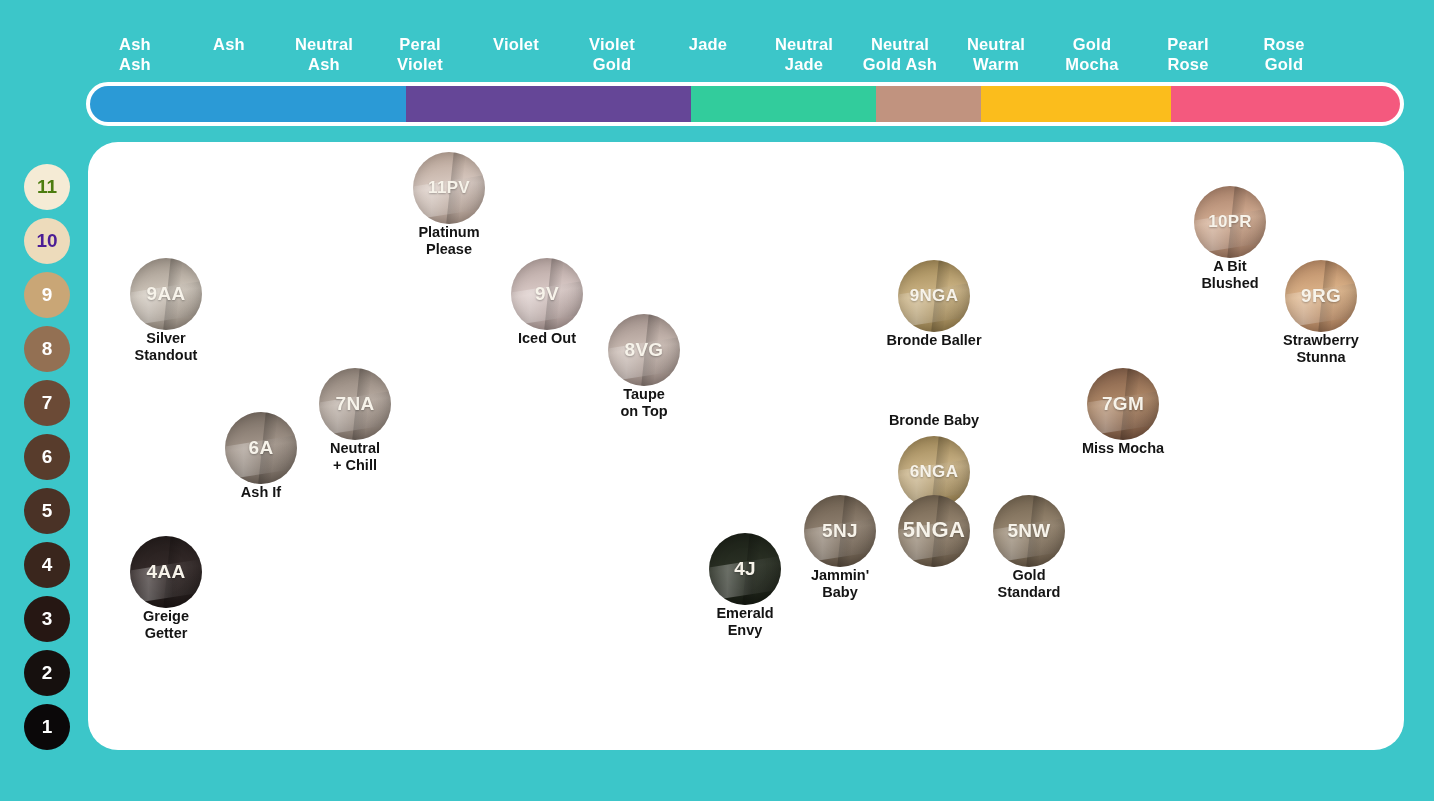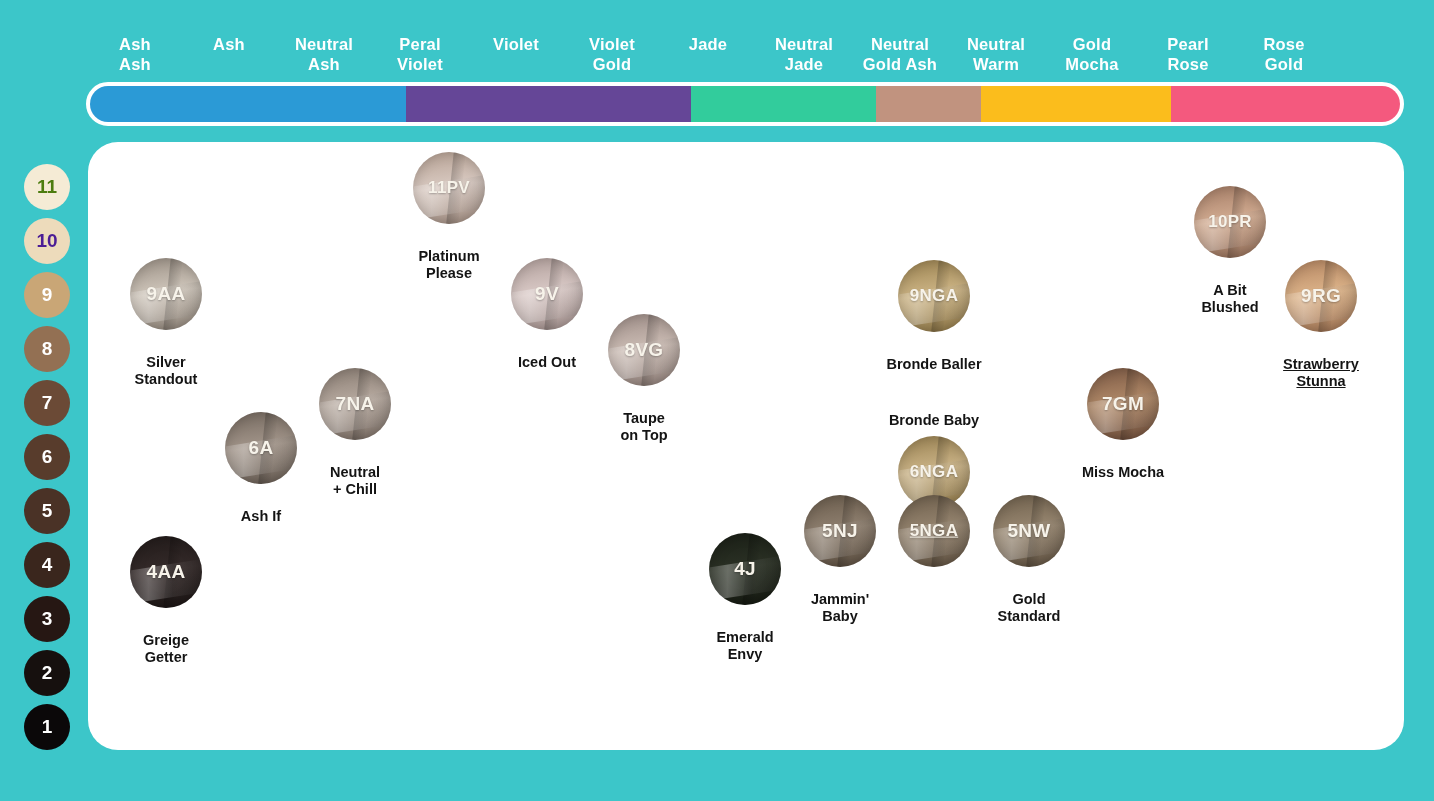--- a/index.html
+++ b/index.html
@@ -138,7 +138,7 @@
     text-shadow: 0 1px 2px rgba(0,0,0,0.28);
   }
   .shade-name {
-    margin-top: 24px;
+    margin-top: 0;
     font-weight: bold;
     font-size: 14.5px;
     line-height: 1.17;

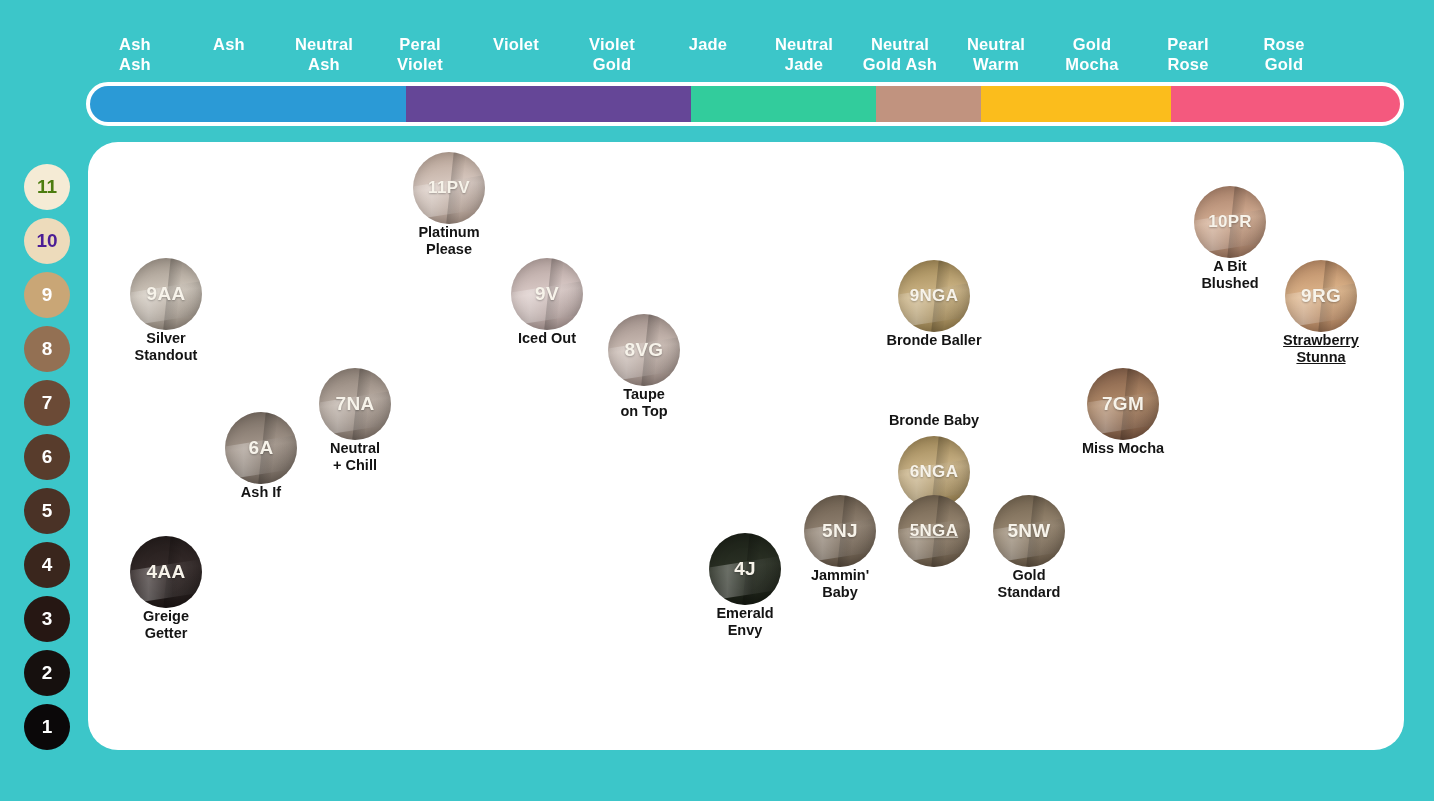--- a/index.html
+++ b/index.html
@@ -306,7 +306,7 @@
       <div class="shade-circle" style="width: 72px; height: 72px; background: linear-gradient(172deg, rgb(181, 134, 98) 0%, rgb(221, 180, 138) 48%, rgb(157, 113, 82) 100%);">
         <div class="shade-code">9RG</div>
       </div>
-      <div class="shade-name" style="width: 150px; margin-left: -39px; text-decoration: underline;">Strawberry
+      <div class="shade-name" style="width: 150px; margin-left: -39px;">Strawberry
 Stunna</div>
     </div>
 

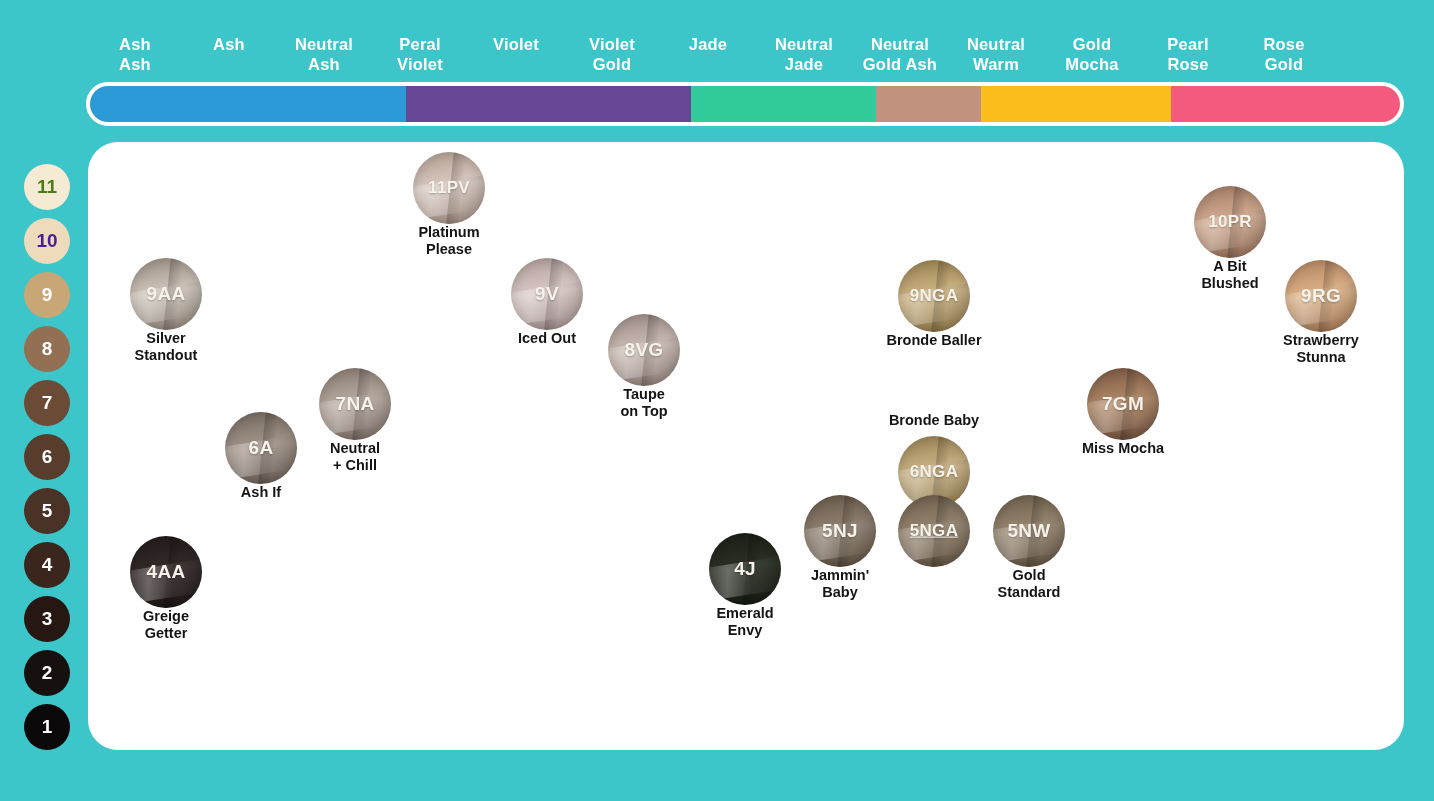--- a/index.html
+++ b/index.html
@@ -279,7 +279,7 @@
     </div>
     <div class="shade" style="left: 810px; top: 353px; width: 72px;">
       <div class="shade-circle" style="width: 72px; height: 72px; background: linear-gradient(172deg, rgb(110, 95, 76) 0%, rgb(150, 133, 112) 48%, rgb(92, 78, 62) 100%);">
-        <div class="shade-code" style="font-size: 17px; text-decoration: underline;">5NGA</div>
+        <div class="shade-code" style="font-size: 22px;">5NGA</div>
       </div>
     </div>
     <div class="shade" style="left: 905px; top: 353px; width: 72px;">

